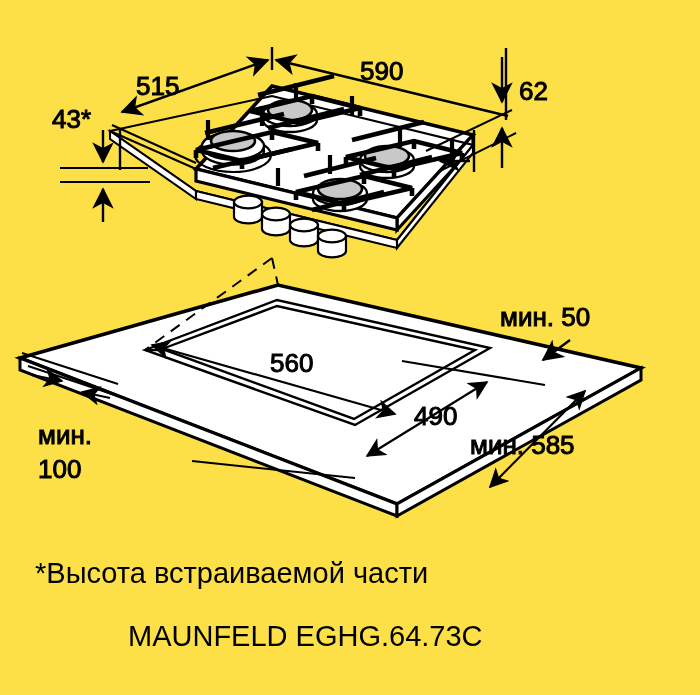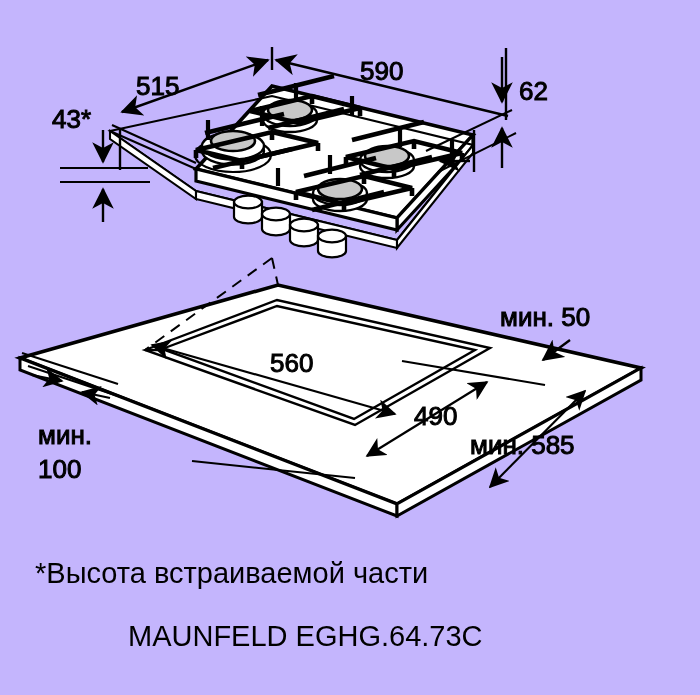--- a/index.html
+++ b/index.html
@@ -9,7 +9,7 @@
     font-family:"Liberation Sans","DejaVu Sans",sans-serif;
     color:#000000;
   }
-  #sheet{position:relative;width:700px;height:695px;background:#c4b5fd;}
+  #sheet{position:relative;width:700px;height:695px;background:#fde047;}
   #drawing{position:absolute;left:0;top:0;width:700px;height:695px;}
   .dim-text{
     font-family:"Liberation Sans","DejaVu Sans",sans-serif;

